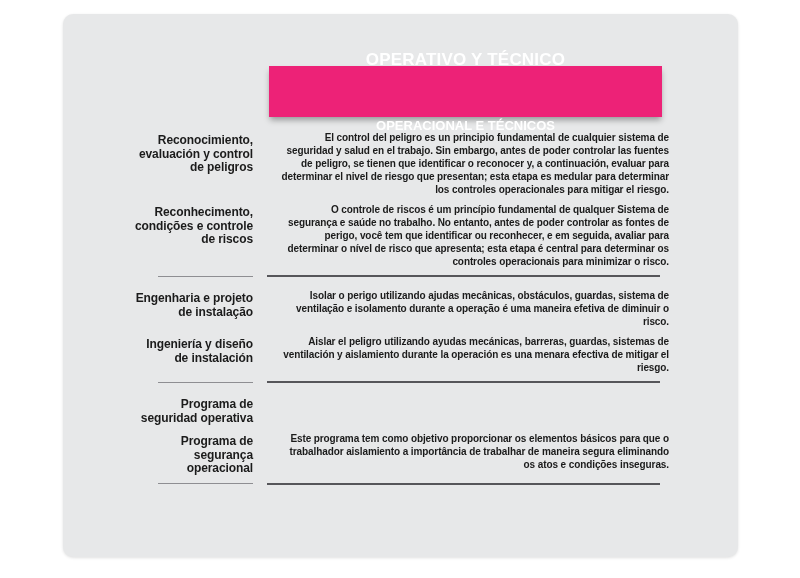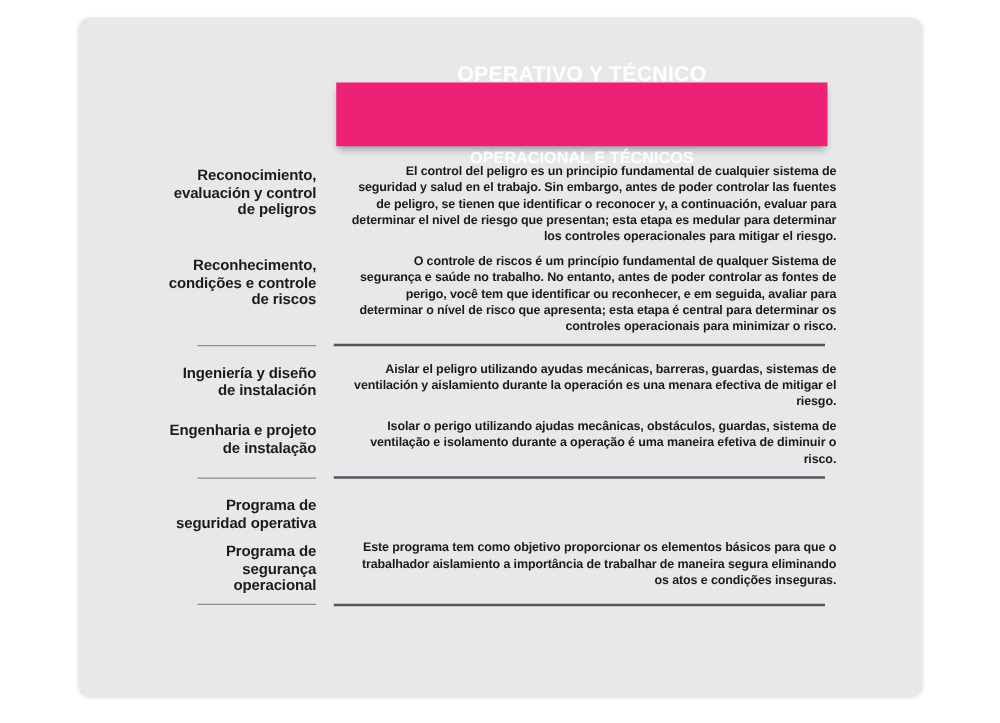--- a/index.html
+++ b/index.html
@@ -119,14 +119,14 @@
 
       <div class="sec">
         <div class="row">
+          <div class="hcol">Engenharia e projeto
+de instalação</div>
+          <div class="bcol">Isolar o perigo utilizando ajudas mecânicas, obstáculos, guardas, sistema de ventilação e isolamento durante a operação é uma maneira efetiva de diminuir o risco.</div>
+        </div>
+        <div class="row">
           <div class="hcol">Ingeniería y diseño
 de instalación</div>
           <div class="bcol">Aislar el peligro utilizando ayudas mecánicas, barreras, guardas, sistemas de ventilación y aislamiento durante la operación es una menara efectiva de mitigar el riesgo.</div>
-        </div>
-        <div class="row">
-          <div class="hcol">Engenharia e projeto
-de instalação</div>
-          <div class="bcol">Isolar o perigo utilizando ajudas mecânicas, obstáculos, guardas, sistema de ventilação e isolamento durante a operação é uma maneira efetiva de diminuir o risco.</div>
         </div>
       </div>
 

